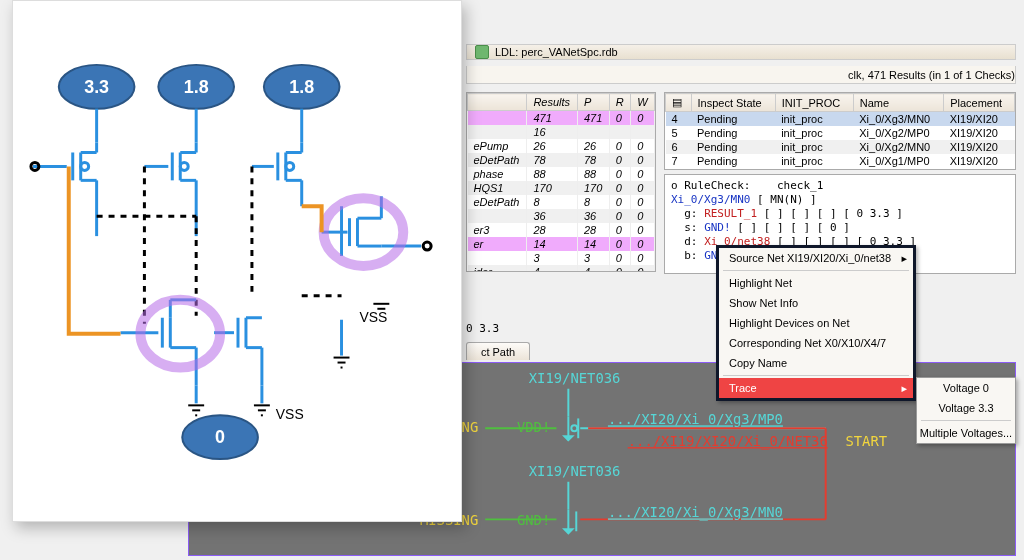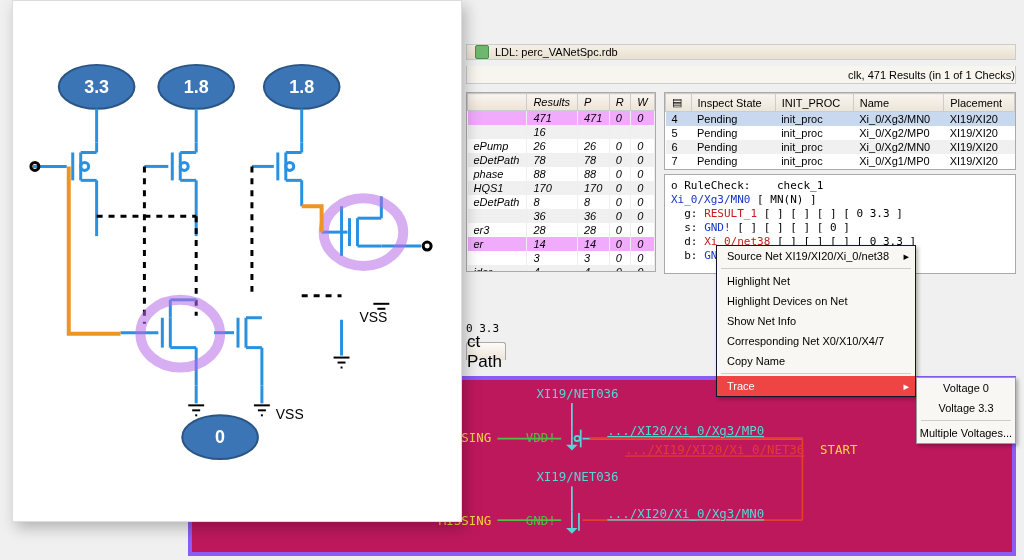--- a/index.html
+++ b/index.html
@@ -66,7 +66,7 @@
   
   .context-menu {
     position: absolute; left: 716px; top: 245px; width: 200px;
-    background: #f9f7f3; border: 1px solid #0f172a; box-shadow: 2px 2px 4px rgba(0,0,0,0.3);
+    background: #f9f7f3; border: 3px solid #0f172a; box-shadow: 2px 2px 4px rgba(0,0,0,0.3);
     z-index: 60;
   }
   .context-menu .item { padding: 4px 10px; font-size: 11px; text-align:left; }

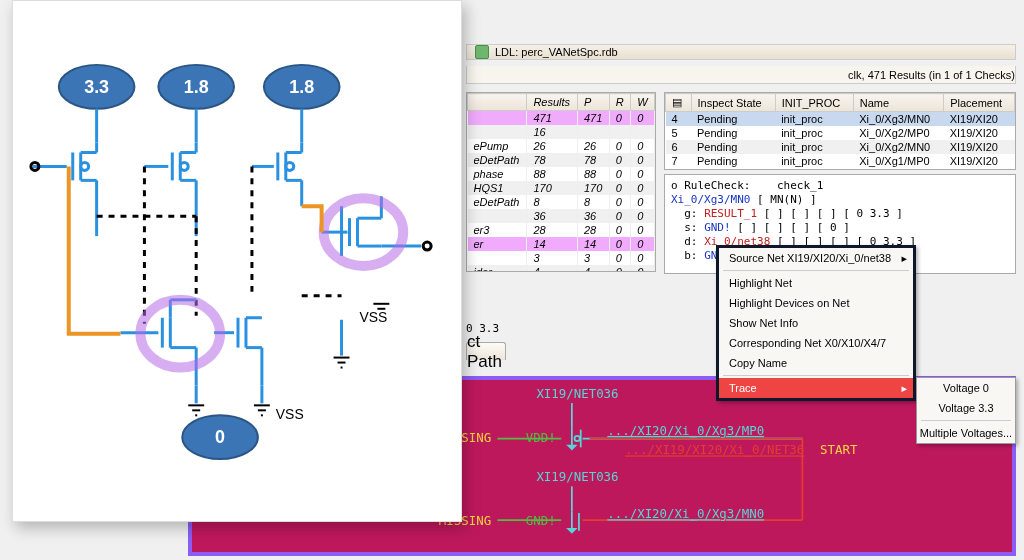--- a/index.html
+++ b/index.html
@@ -271,8 +271,8 @@
   <div class="item">Source Net XI19/XI20/Xi_0/net38</div>
   <div class="sep"></div>
   <div class="item">Highlight Net</div>
+  <div class="item">Show Net Info</div>
   <div class="item">Highlight Devices on Net</div>
-  <div class="item">Show Net Info</div>
   <div class="item"><span>Corresponding Net X0/X10/X4/7</span><span class="arrow">▸</span></div>
   <div class="item">Copy Name</div>
   <div class="sep"></div>

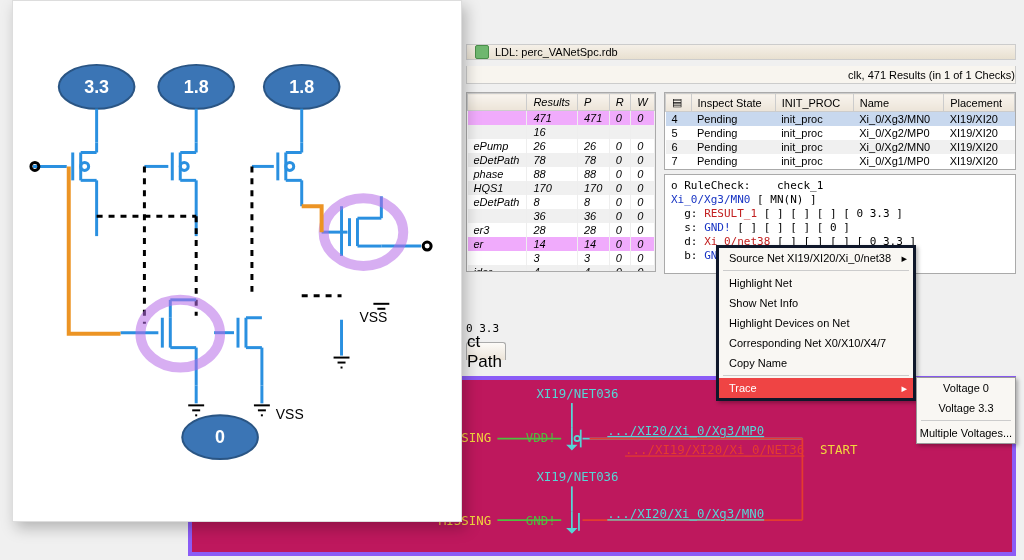--- a/index.html
+++ b/index.html
@@ -83,9 +83,9 @@
 
   
   .inspect-path-tab {
-    position:absolute; left:466px; top:342px; width:40px; height:18px;
+    position:absolute; left:466px; top:342px; width:64px; height:18px;
     border:1px solid #aaa; border-bottom:none;
-    background:linear-gradient(to bottom,#fdfbf8,#ece4d8); font-size:17px;
+    background:linear-gradient(to bottom,#fdfbf8,#ece4d8); font-size:11px;
     display:flex; align-items:center; justify-content:center;
     border-radius: 3px 3px 0 0;
   }

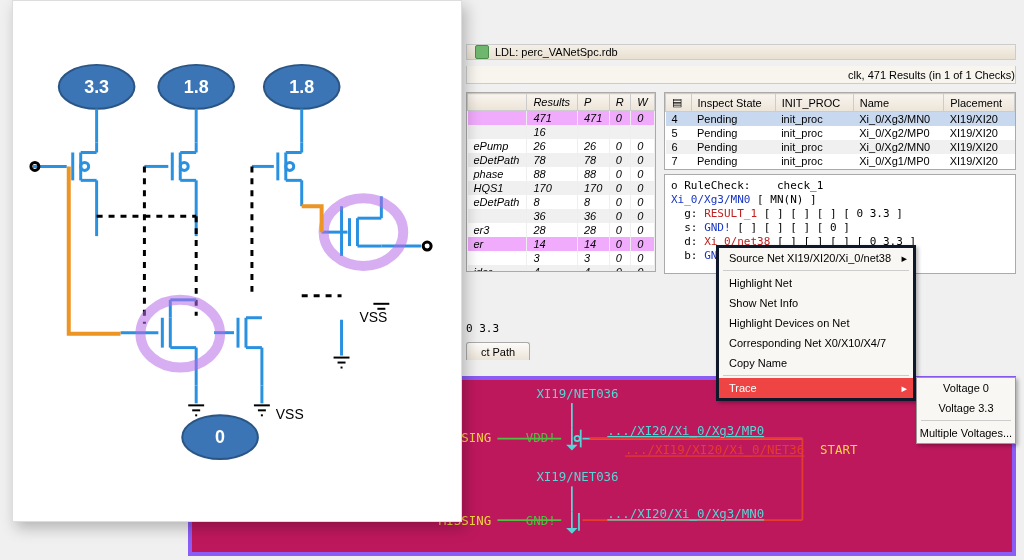--- a/index.html
+++ b/index.html
@@ -96,9 +96,8 @@
   
   .layout-canvas {
     position: absolute; left: 188px; top: 362px; right: 8px; bottom: 4px;
-    background: #be185d; border:4px solid #8b5cf6; overflow:hidden;
+    background: #737373; border:1px solid #8b5cf6; overflow:hidden;
     z-index: 10;
-    margin-top: 14px;
   }
   .layout-canvas svg { width:100%; height:100%; display:block; }
 </style>

